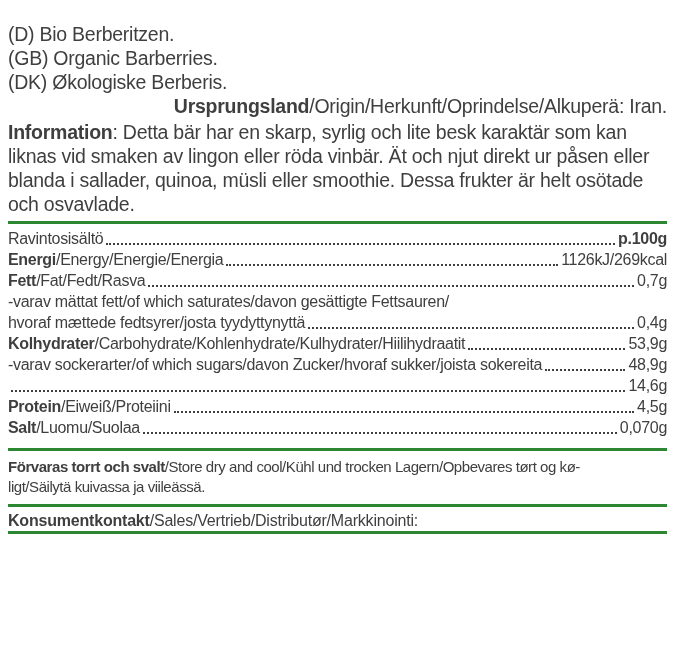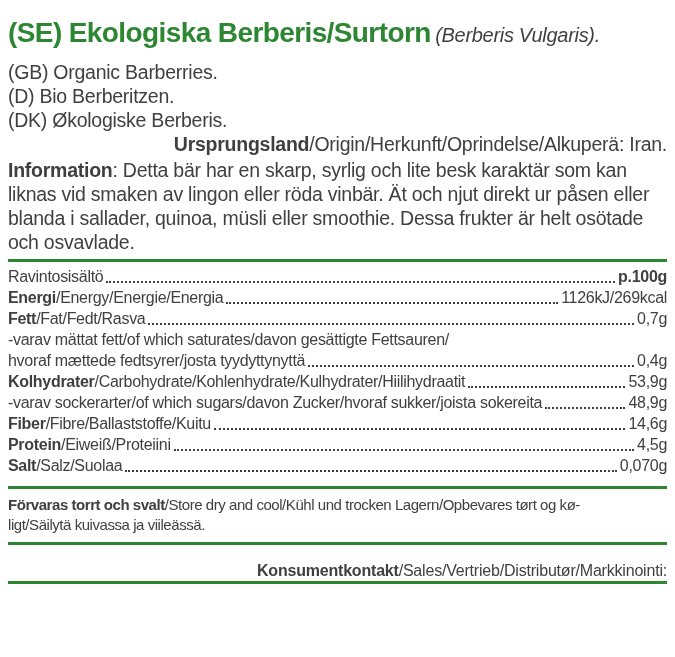--- a/index.html
+++ b/index.html
@@ -53,10 +53,6 @@
 
 <div class="label">
 
-  <div class="title-line">
-    <span class="title">(SE) Ekologiska Berberis/Surtorn</span>
-    <span class="latin">(Berberis Vulgaris).</span>
-  </div>
 
   <div class="langs">
     <div class="lang-line">(GB) Organic Barberries.</div>

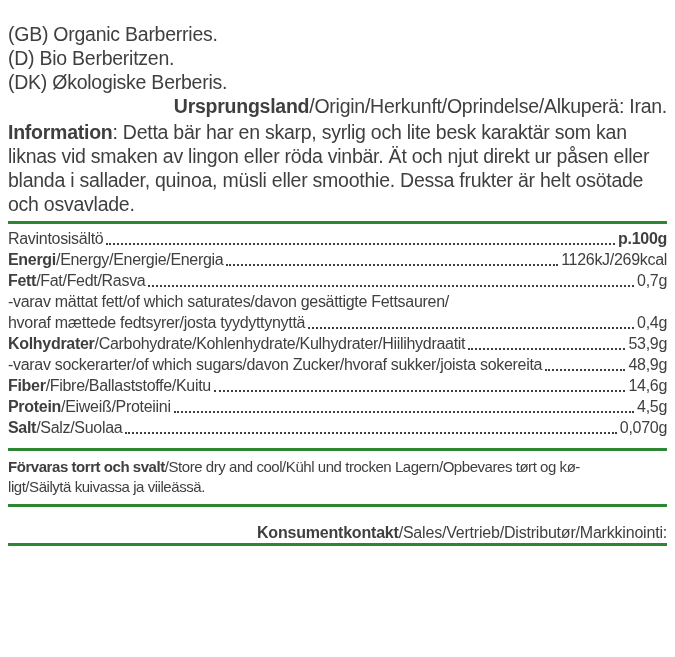--- a/index.html
+++ b/index.html
@@ -55,8 +55,8 @@
 
 
   <div class="langs">
+    <div class="lang-line">(D) Bio Berberitzen.</div>
     <div class="lang-line">(GB) Organic Barberries.</div>
-    <div class="lang-line">(D) Bio Berberitzen.</div>
     <div class="lang-line">(DK) Økologiske Berberis.</div>
   </div>
 

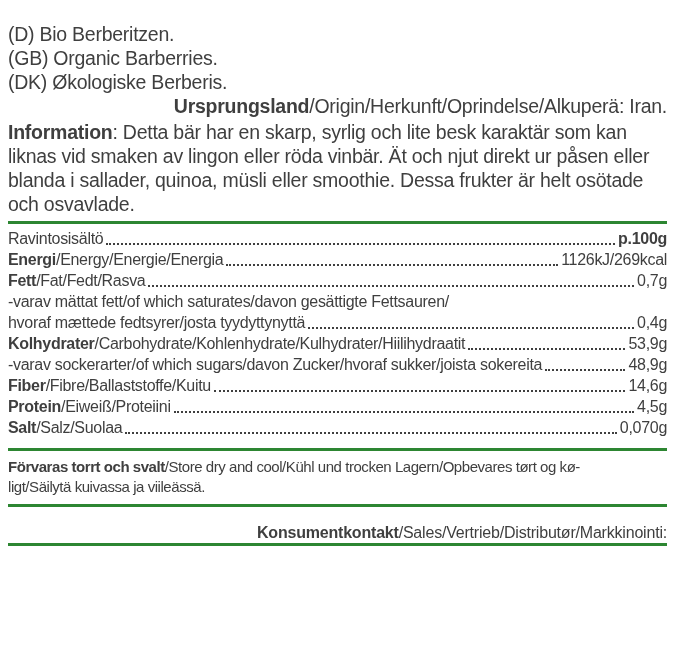--- a/index.html
+++ b/index.html
@@ -110,7 +110,6 @@
     </div>
 
     <div class="nrow">
-      <span class="lbl"><b>Fiber</b><span>/Fibre/Ballaststoffe/Kuitu</span></span>
       <span class="leader"></span>
       <span class="val">14,6g</span>
     </div>

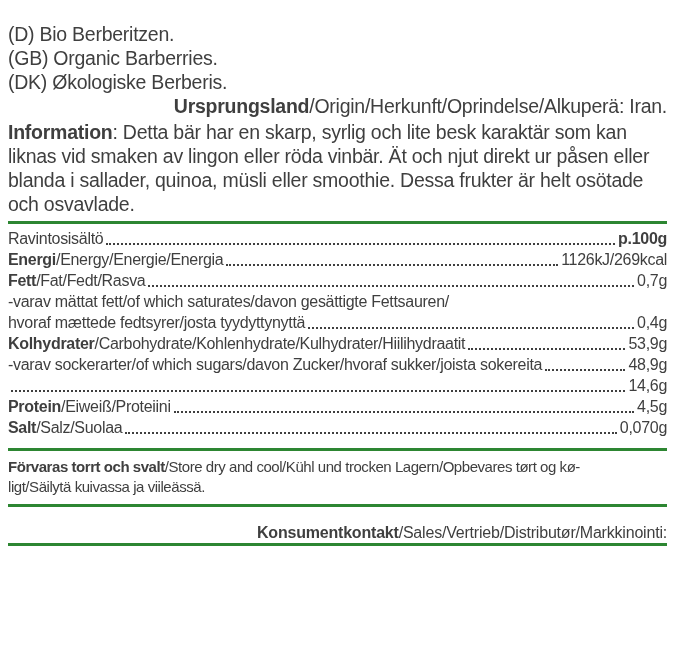--- a/index.html
+++ b/index.html
@@ -121,7 +121,7 @@
     </div>
 
     <div class="nrow">
-      <span class="lbl"><b>Salt</b><span>/Salz/Suolaa</span></span>
+      <span class="lbl"><b>Salt</b><span>/Luomu/Suolaa</span></span>
       <span class="leader"></span>
       <span class="val">0,070g</span>
     </div>

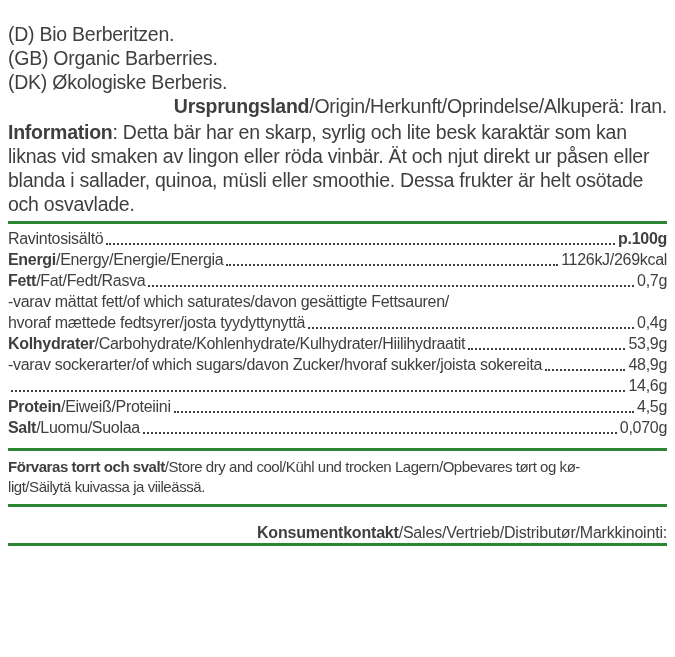--- a/index.html
+++ b/index.html
@@ -46,7 +46,7 @@
   
   .storage { margin-top:6px; font-size:15px; line-height:20px; letter-spacing:-0.45px; }
   
-  .contact { margin-top:17px; text-align:right; font-size:16px; line-height:17px; letter-spacing:-0.2px; }
+  .contact { margin-top:5px; text-align:left; font-size:16px; line-height:17px; letter-spacing:-0.2px; }
 </style>
 </head>
 <body>

